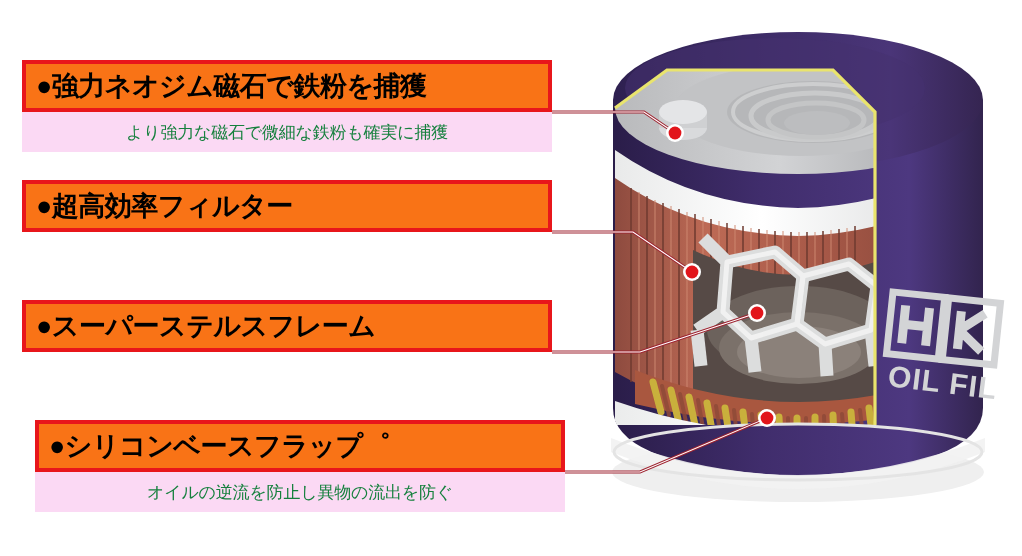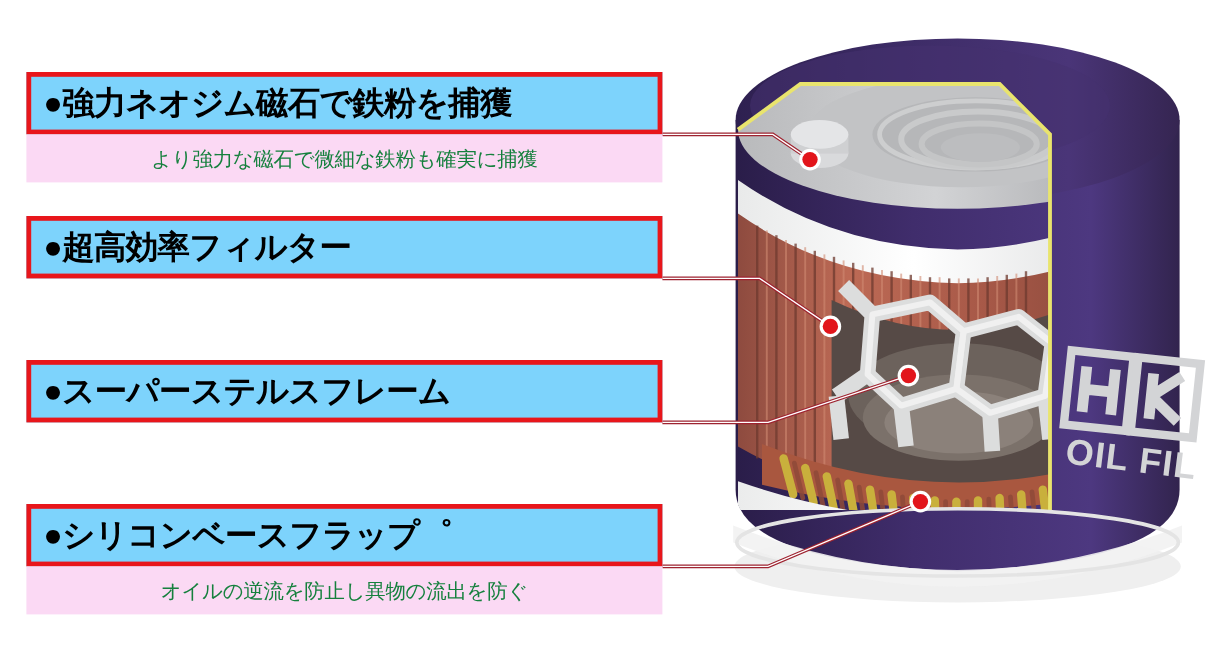--- a/index.html
+++ b/index.html
@@ -18,7 +18,7 @@
     box-sizing:border-box;
     height:52px;
     border:4px solid #e8161b;
-    background:#7dd3fc;
+    background:#f97316;
     display:flex;align-items:center;
     padding-left:10px;
   }

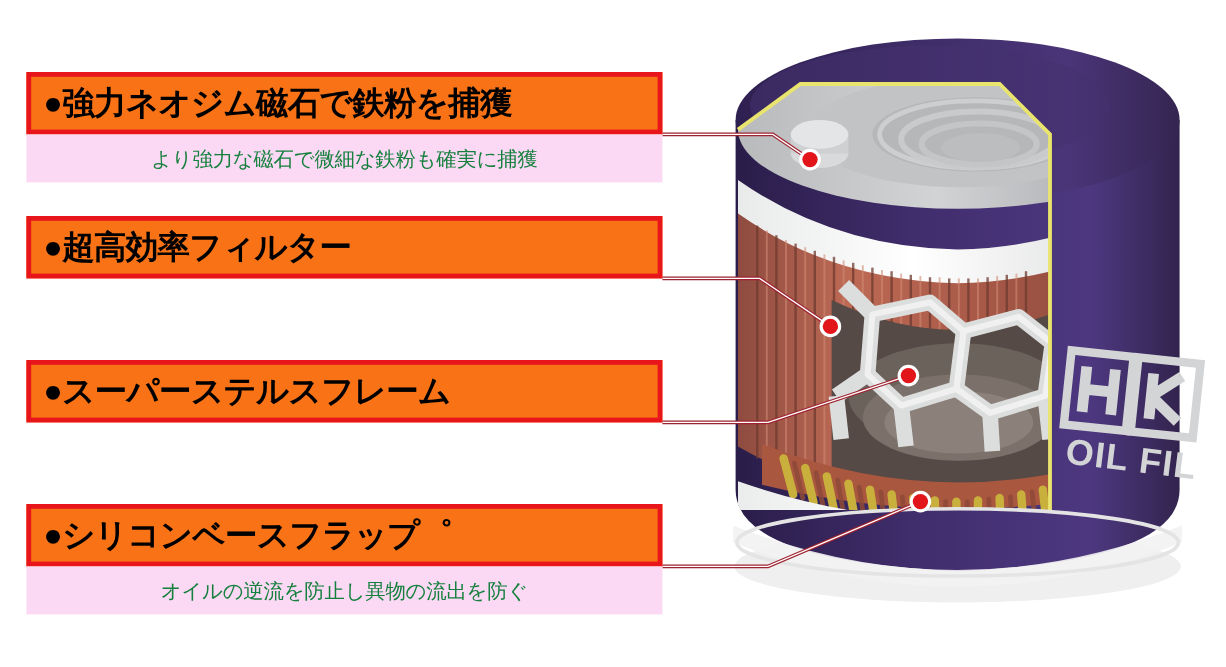--- a/index.html
+++ b/index.html
@@ -298,7 +298,7 @@
     </div>
   </div>
 
-  <div class="callout" style="top:420px;">
+  <div class="callout" style="top:420px;margin-left:13px;">
     <div class="title-box">
       <span class="title-text">●シリコンベースフラップ゜</span>
     </div>

